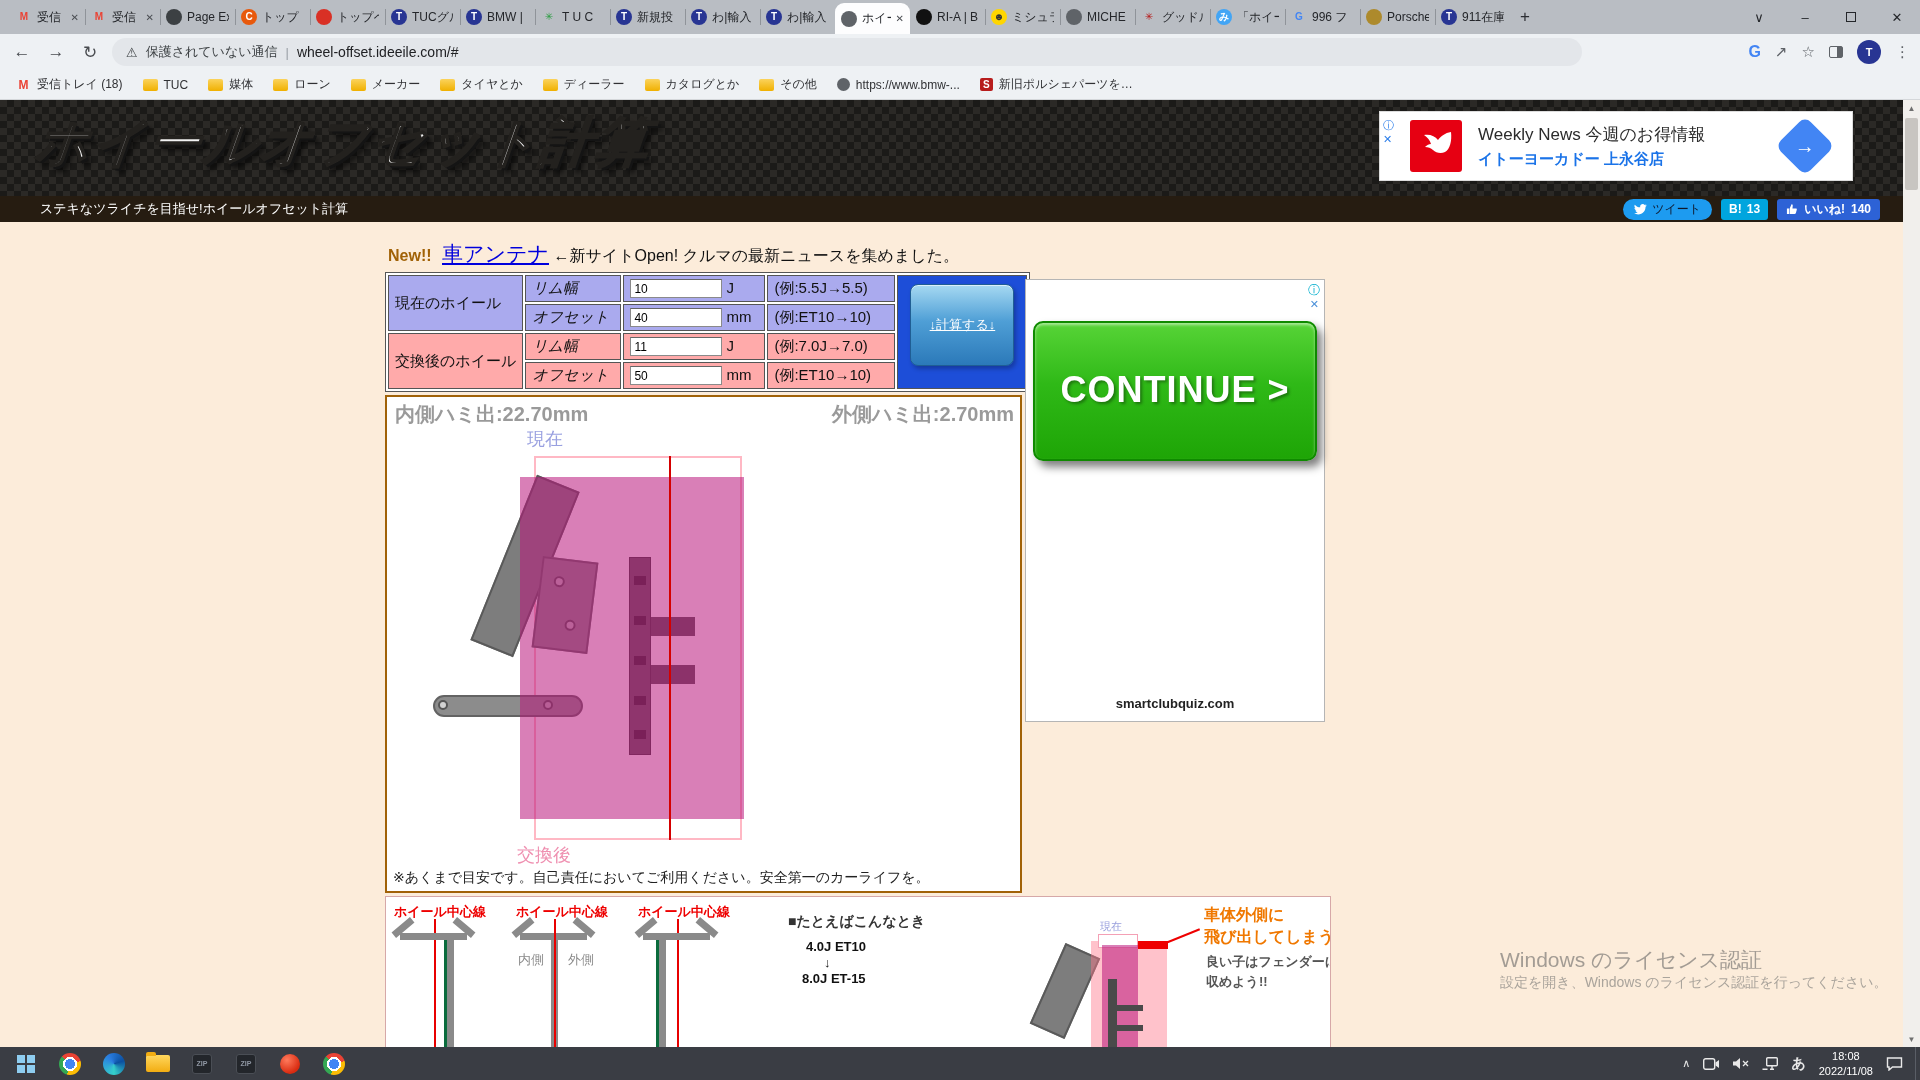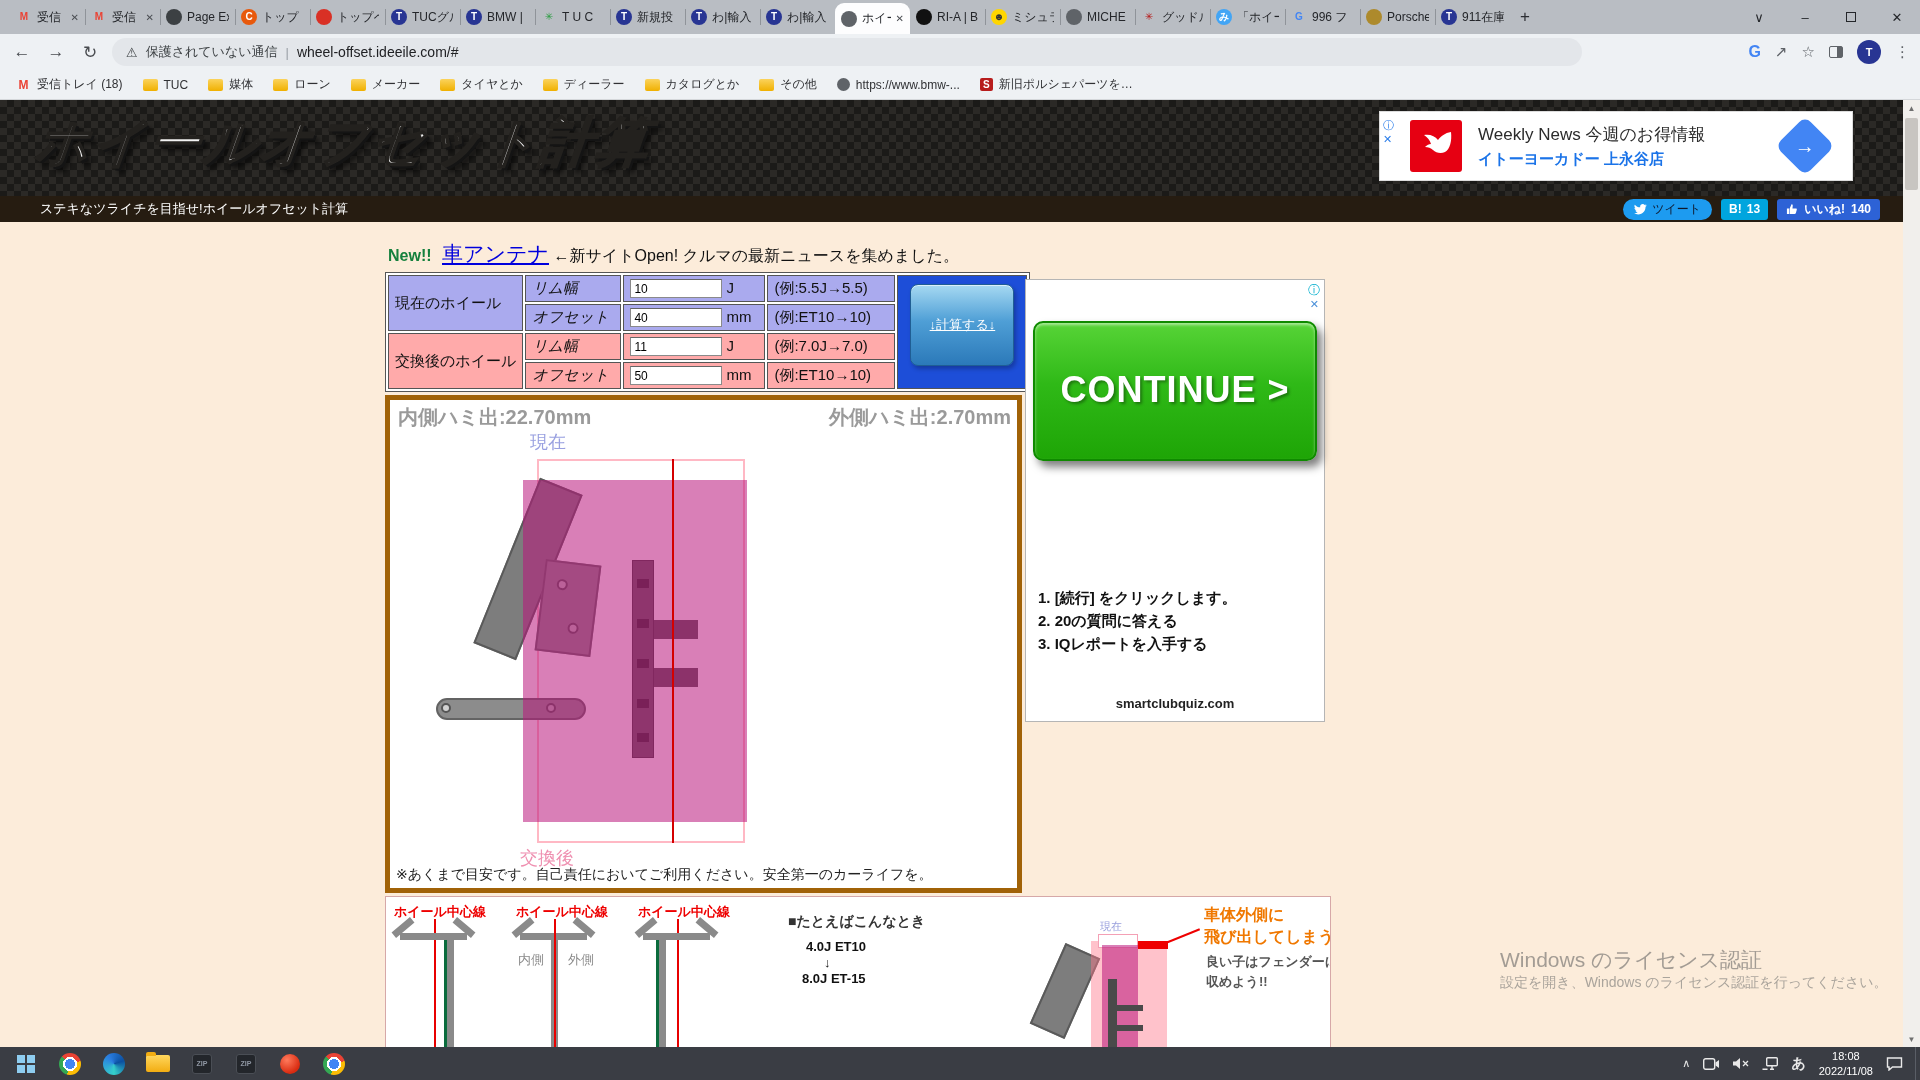--- a/index.html
+++ b/index.html
@@ -71,7 +71,7 @@
 
   
   .new-line { position:absolute; left:388px; top:140px; font-size:16px; color:#111; white-space:nowrap; }
-  .new-badge { color:#15803d; font-weight:bold; margin-right:6px;text-align:right; }
+  .new-badge { color:#a16207; font-weight:bold; margin-right:6px;text-align:right; }
   .new-link { color:#0000dd; text-decoration:underline; font-size:21px; }
 
   table.calc { position:absolute; left:385px; top:172px; border-collapse:separate; border-spacing:2px; background:#fff; border:1px solid #555; }

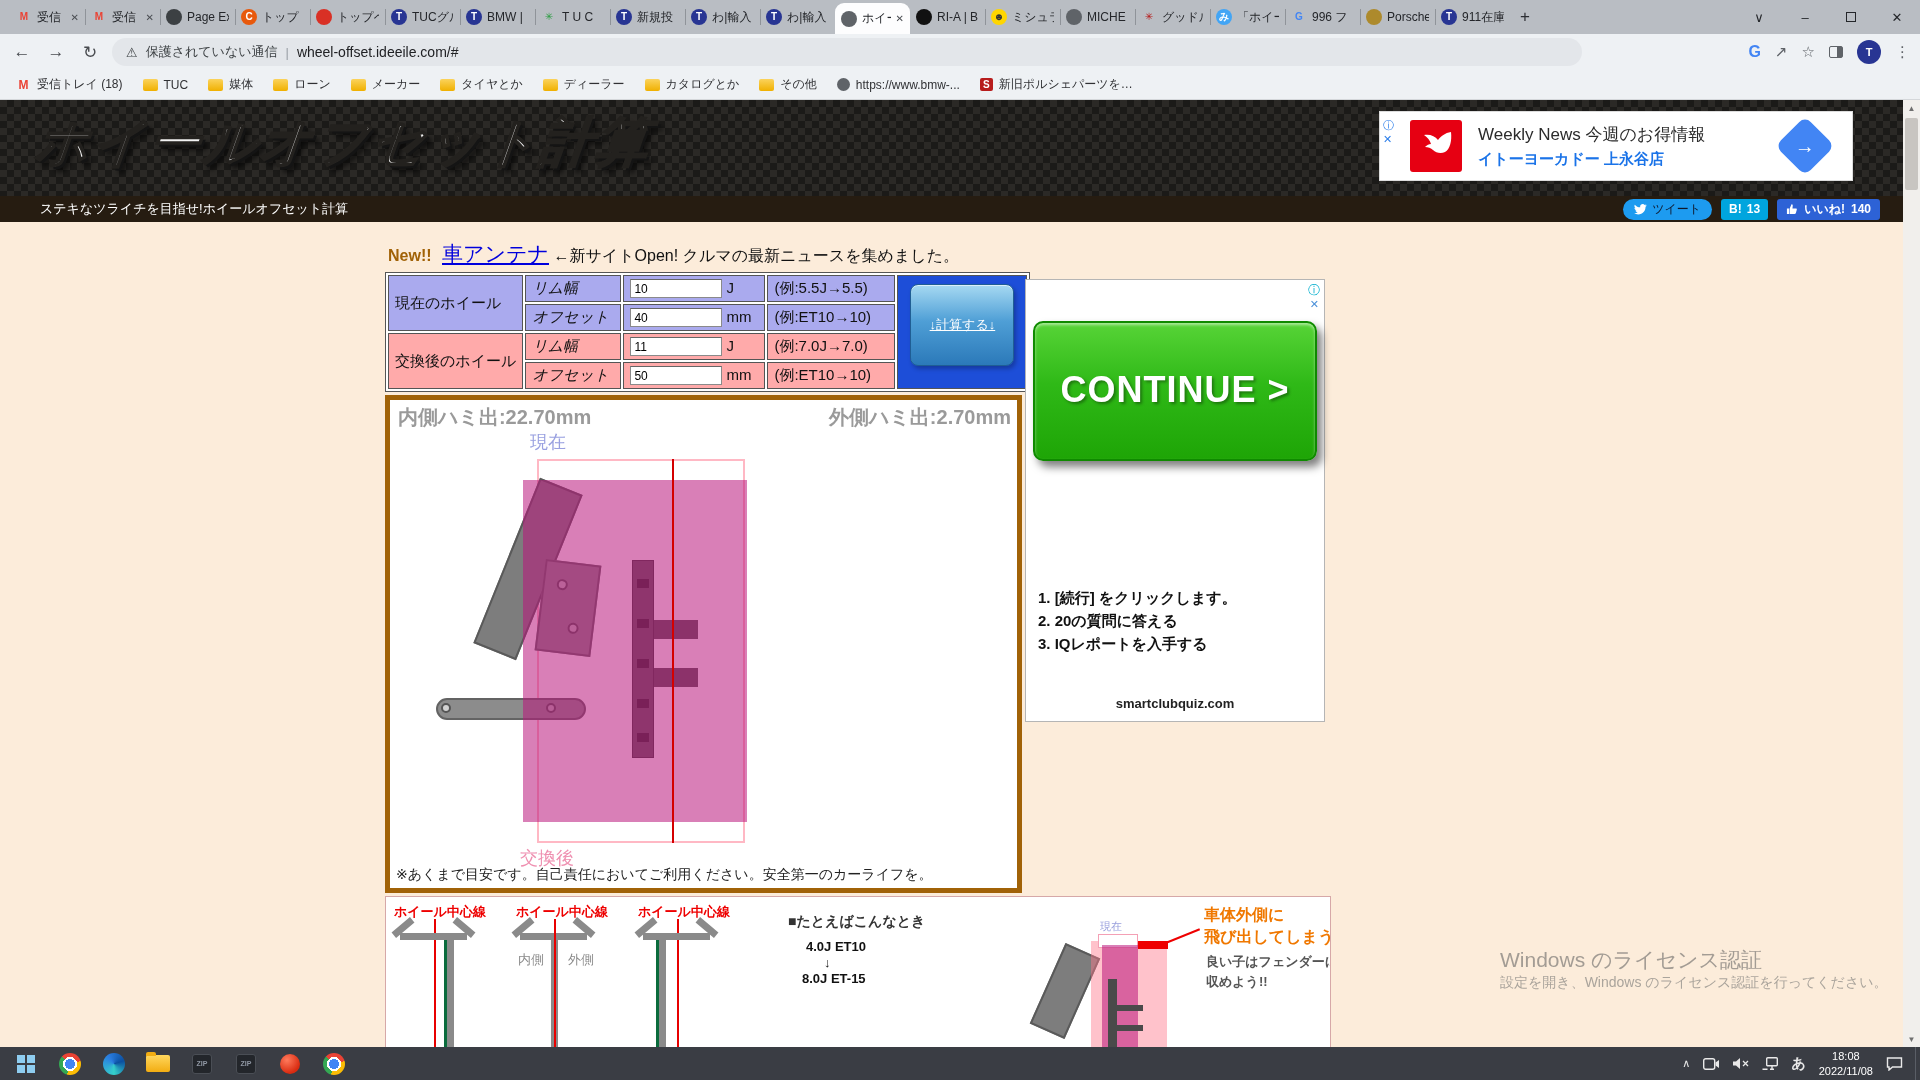--- a/index.html
+++ b/index.html
@@ -86,7 +86,7 @@
   .fld-input { width:92px; height:19px; border:1px solid #8a8a8a; border-top-color:#666; font-size:12px; padding:0 3px; font-family:inherit; }
   .calc-btn { margin-top:8px; width:104px; height:82px; background:linear-gradient(180deg,#a6d9f2,#4f9fd6 45%,#2b79b9); border:1px solid #1f5e94; border-radius:8px; color:#fff; font-size:13px; text-decoration:underline; box-shadow:inset 0 1px 0 rgba(255,255,255,.6), 2px 3px 4px rgba(0,0,0,.25); cursor:pointer; font-family:inherit; }
 
-  .results { position:absolute; left:385px; top:295px; width:637px; height:498px; background:#fff; border:5px solid #a16207; }
+  .results { position:absolute; left:385px; top:295px; width:637px; height:498px; background:#fff; border:2px solid #a16207; }
   .res-inner { position:absolute; left:8px; top:4px; font-size:20px; font-weight:bold; color:#9a9a9a; }
   .res-outer { position:absolute; right:6px; top:4px; font-size:20px; font-weight:bold; color:#9a9a9a; }
   .lbl-current { position:absolute; left:140px; top:30px; font-size:18px; color:#99a0e0; }

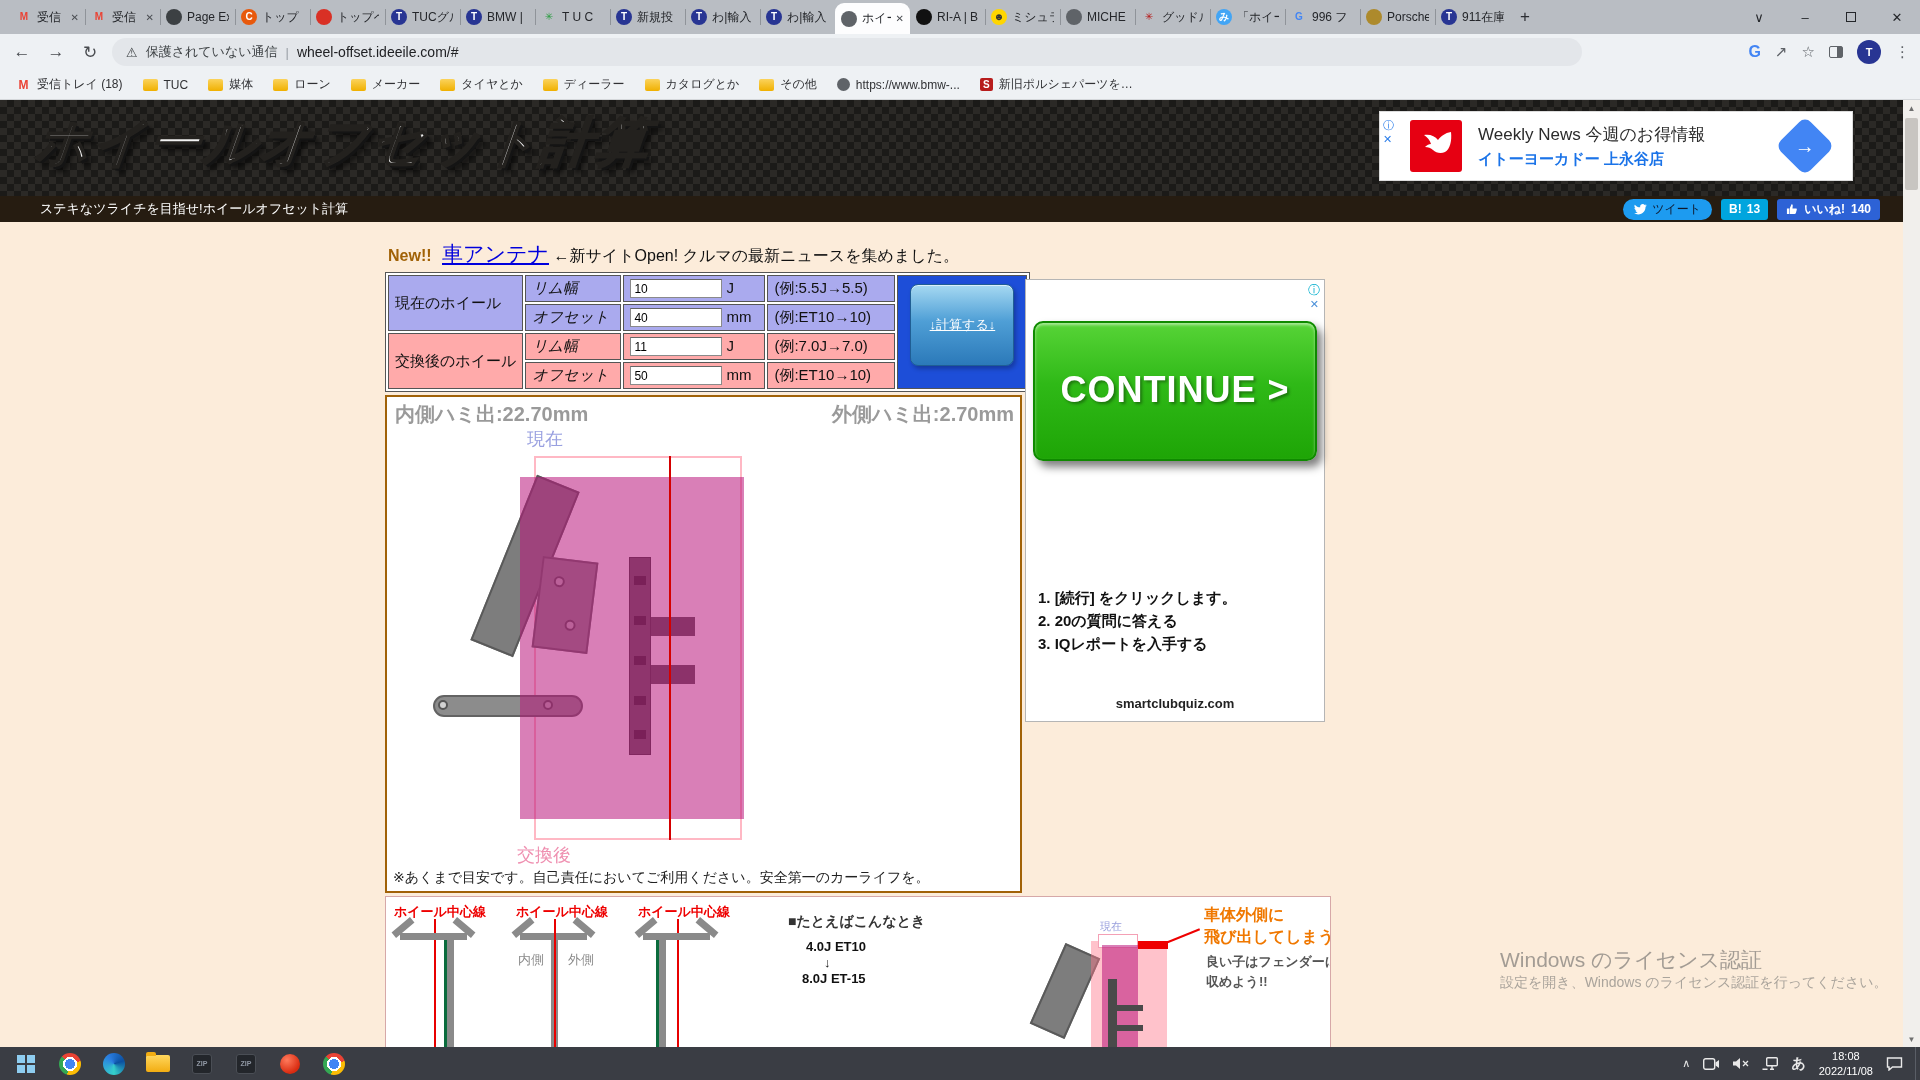--- a/index.html
+++ b/index.html
@@ -560,11 +560,6 @@
       <span class="adchoices">ⓘ</span>
       <span class="ad-close">✕</span>
       <div class="continue-btn">CONTINUE &gt;</div>
-      <div class="ad-steps">
-        <div>1. [続行] をクリックします。</div>
-          <div>2. 20の質問に答える</div>
-          <div>3. IQレポートを入手する</div>
-      </div>
       <div class="ad-site">smartclubquiz.com</div>
     </div>
 

